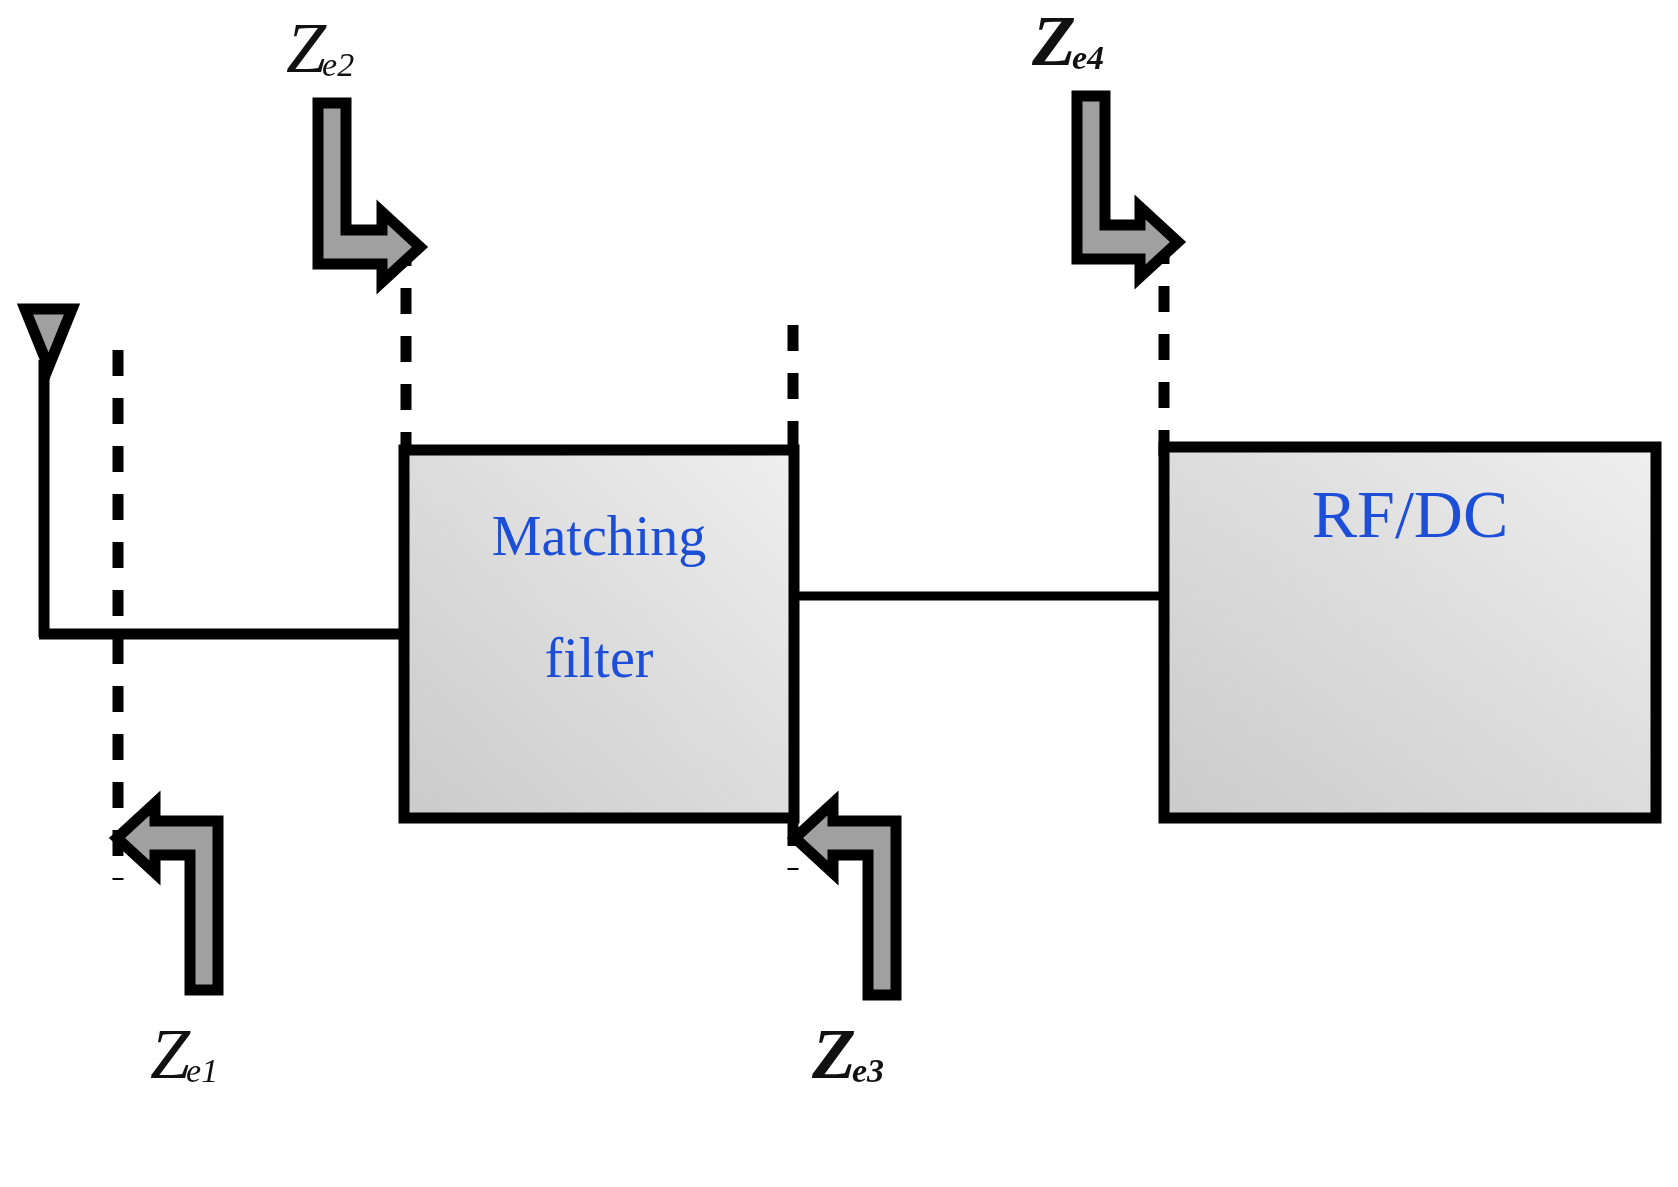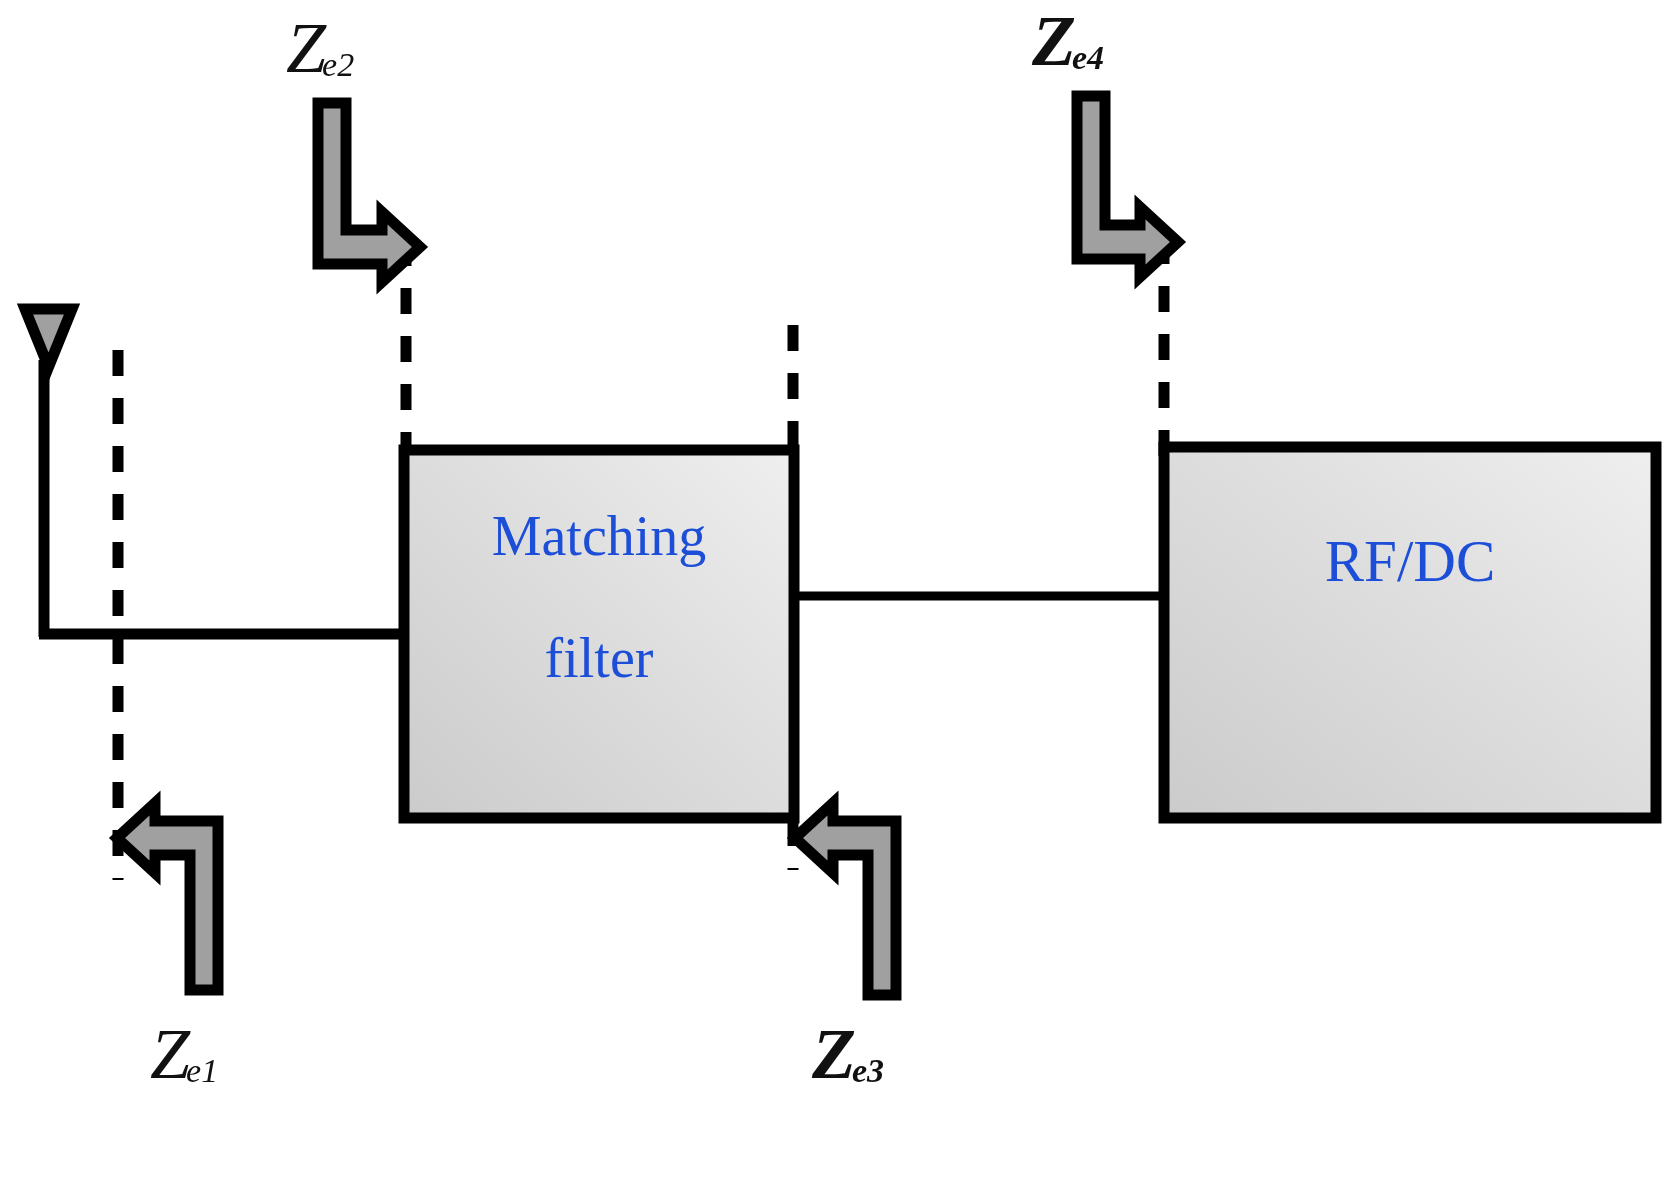--- a/index.html
+++ b/index.html
@@ -121,7 +121,7 @@
     <div style="margin-top:66px;">filter</div>
   </div>
 
-  <div class="block-label" style="left:1164px; top:532px; width:492px; font-size:59px;">
+  <div class="block-label" style="left:1164px; top:480px; width:492px; font-size:68px;">
     <div>RF/DC</div>
   </div>
 

